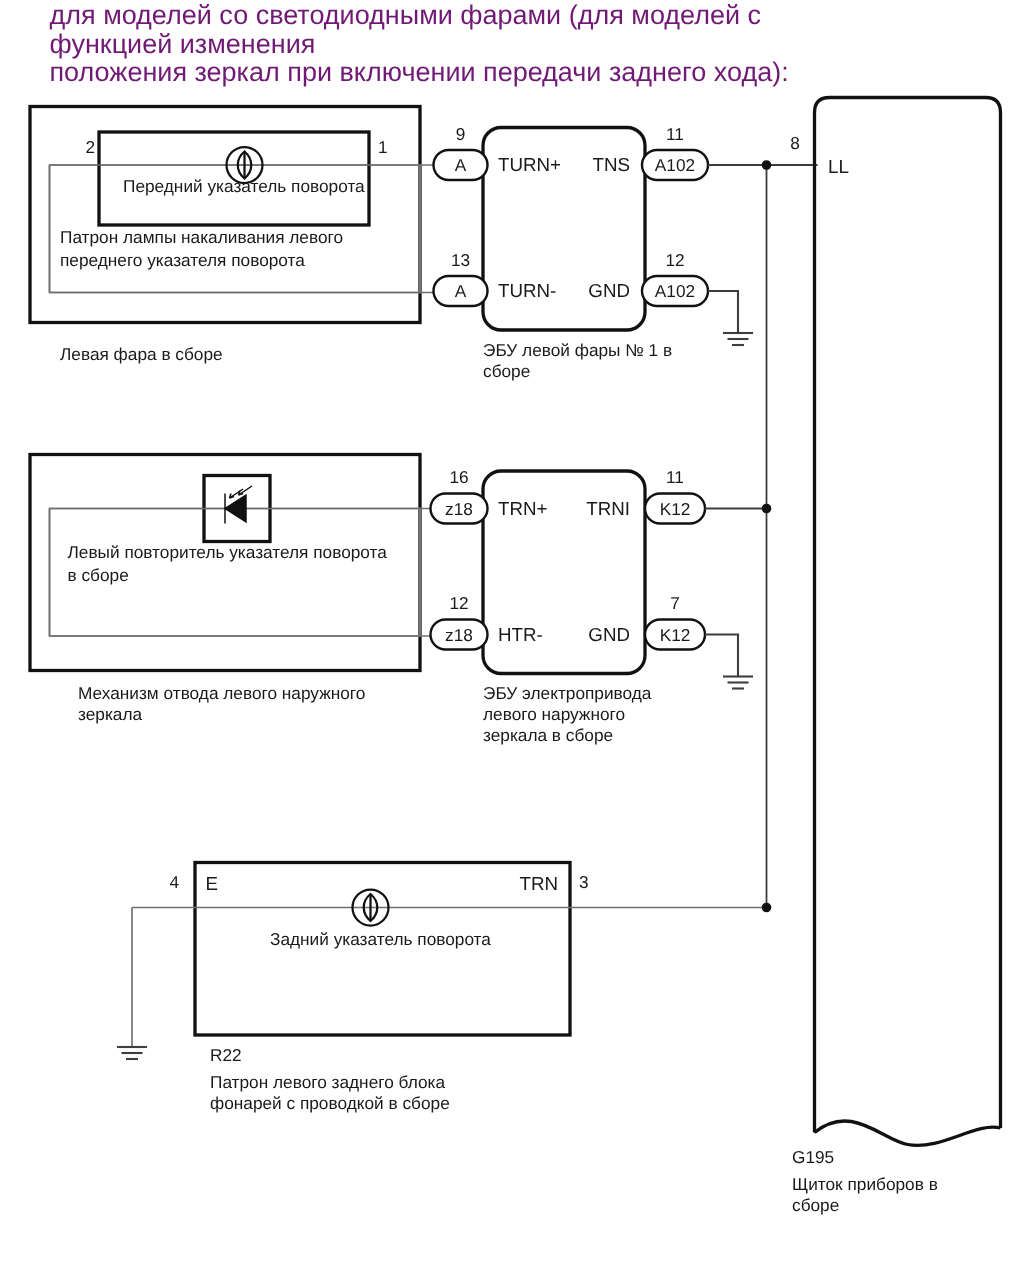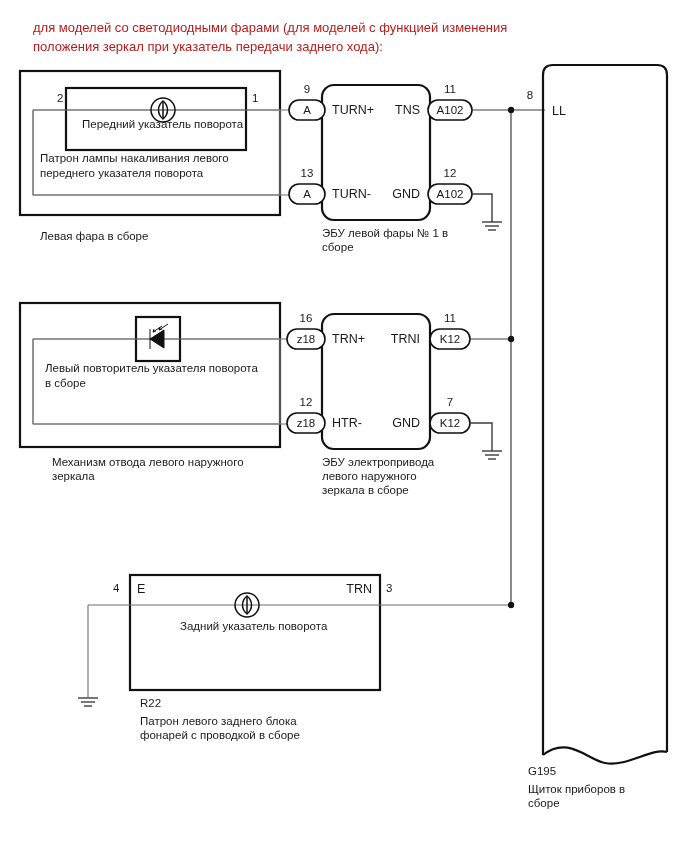--- a/index.html
+++ b/index.html
@@ -21,11 +21,11 @@
   .intro {
     position: absolute;
     left: 33px;
-    top: 18px;
+    top: 1px;
     width: 540px;
-    font-size: 13px;
+    font-size: 18px;
     line-height: 19px;
-    color: #b91c1c;
+    color: #701a75;
   }
   svg.diagram {
     position: absolute;

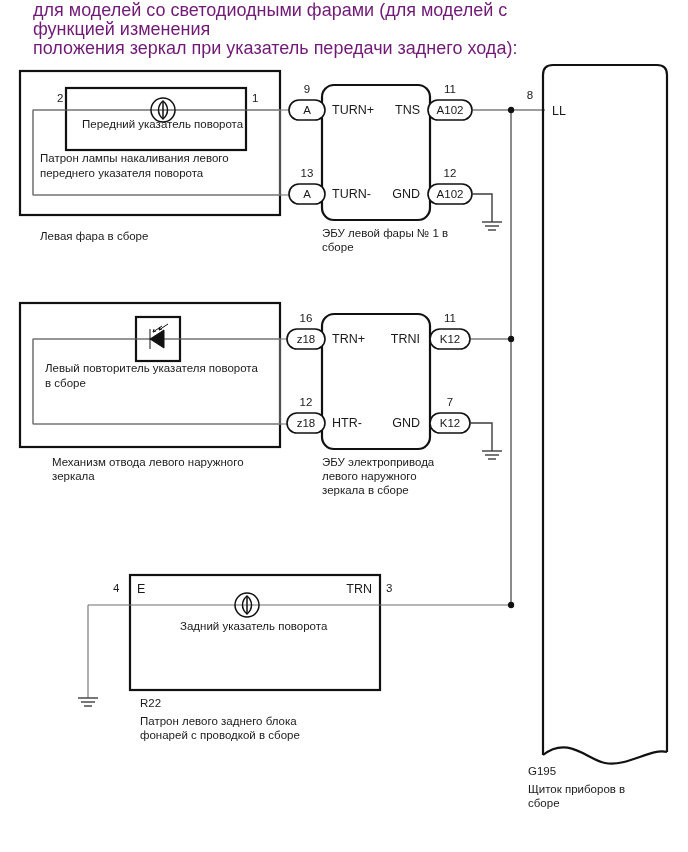--- a/index.html
+++ b/index.html
@@ -63,7 +63,7 @@
 
   <div class="intro">
     <div>для моделей со светодиодными фарами (для моделей с функцией изменения</div>
-    <div>положения зеркал при указатель передачи заднего хода):</div>
+    <div>положения зеркал при включении передачи заднего хода):</div>
   </div>
 
   <svg class="diagram" viewBox="0 0 688 852">

